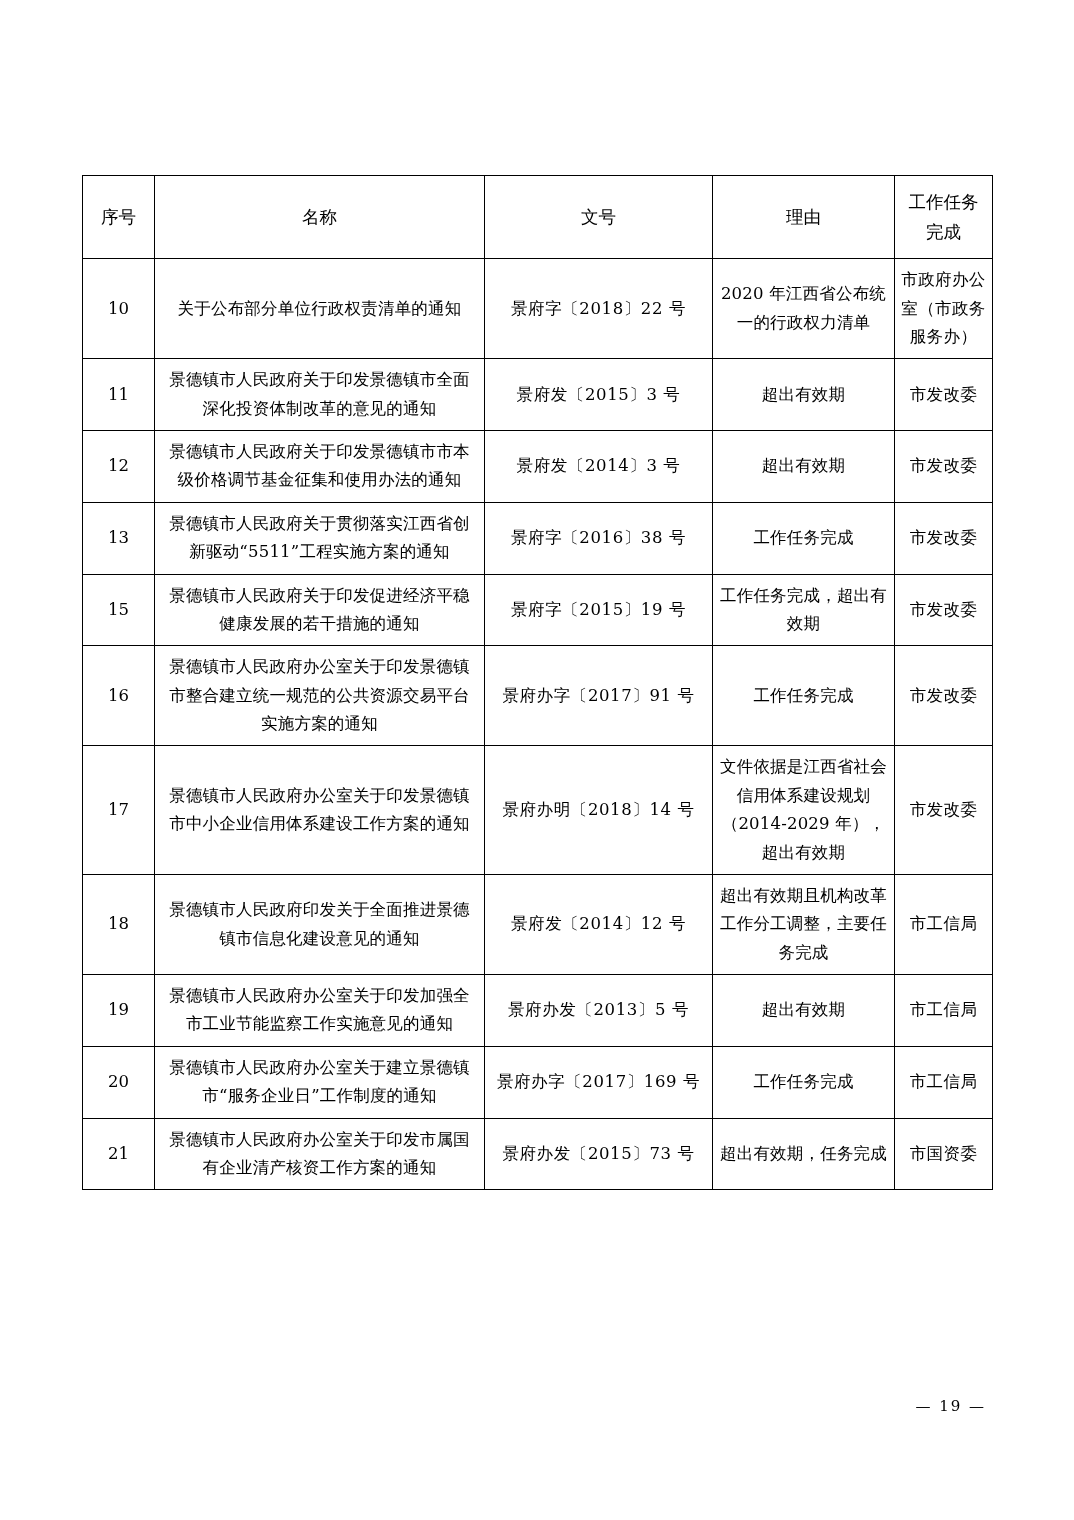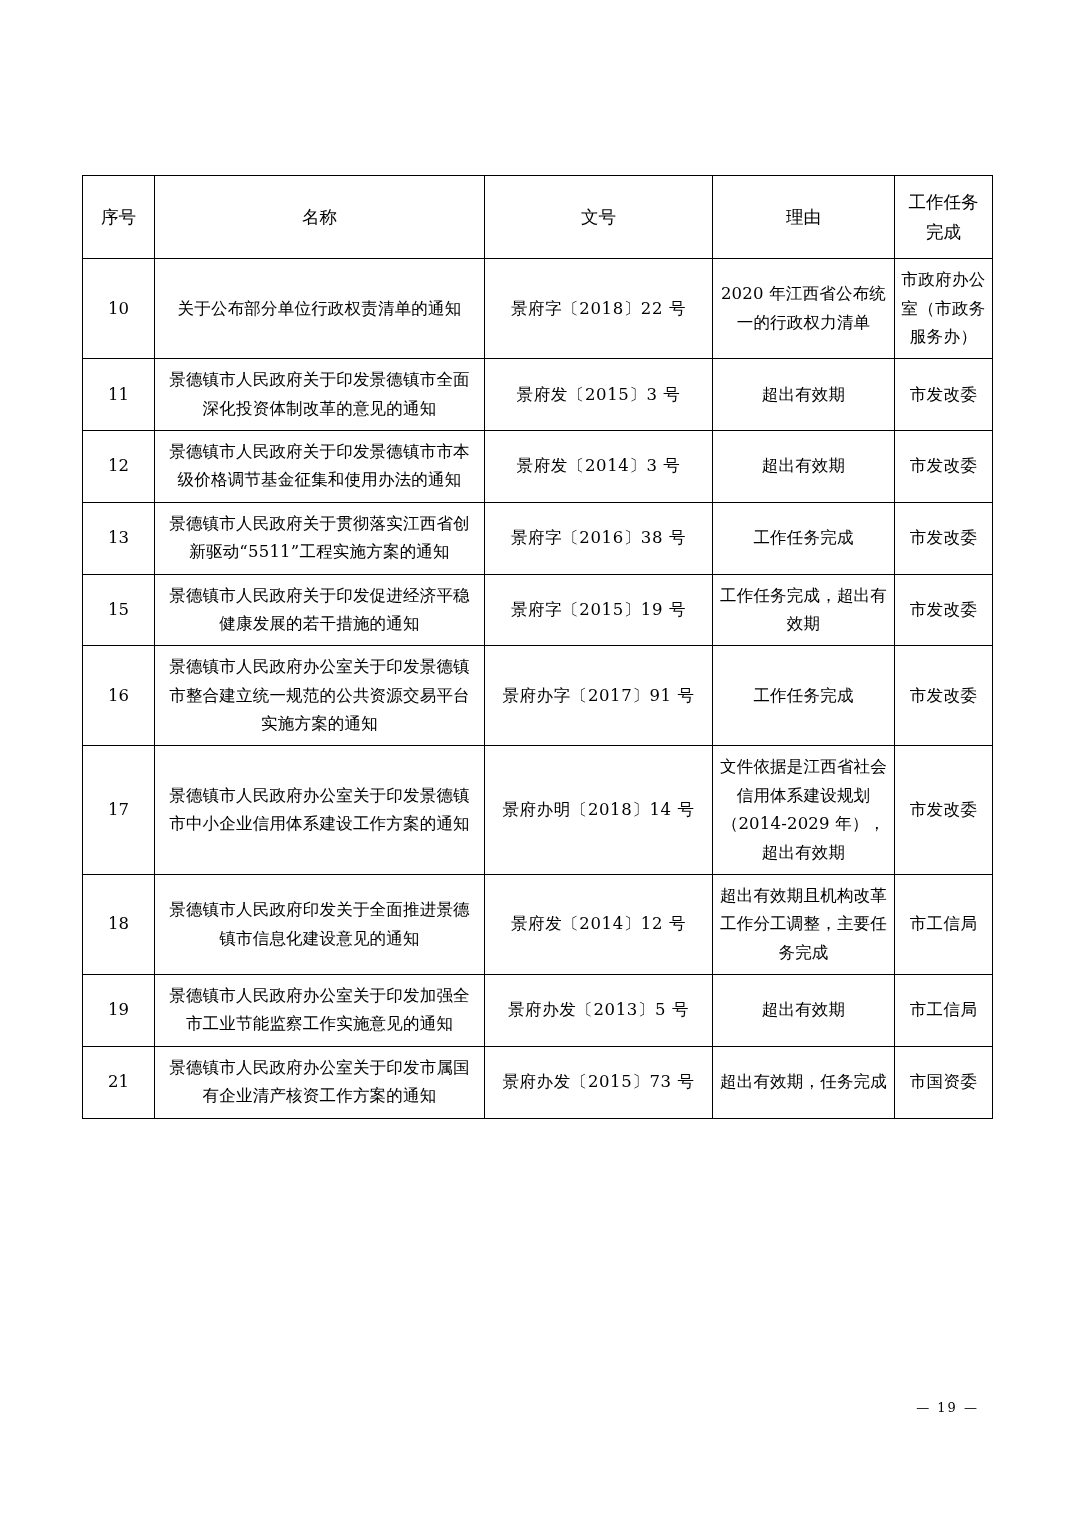--- a/index.html
+++ b/index.html
@@ -158,6 +158,13 @@
         <td class="cell-unit">市工信局</td>
       </tr>
       <tr>
+        <td class="cell-seq">20</td>
+        <td class="cell-name">景德镇市人民政府办公室关于建立景德镇市“服务企业日”工作制度的通知</td>
+        <td class="cell-docno">景府办字〔2017〕169 号</td>
+        <td class="cell-reason">工作任务完成</td>
+        <td class="cell-unit">市工信局</td>
+      </tr>
+      <tr>
         <td class="cell-seq">21</td>
         <td class="cell-name">景德镇市人民政府办公室关于印发市属国有企业清产核资工作方案的通知</td>
         <td class="cell-docno">景府办发〔2015〕73 号</td>

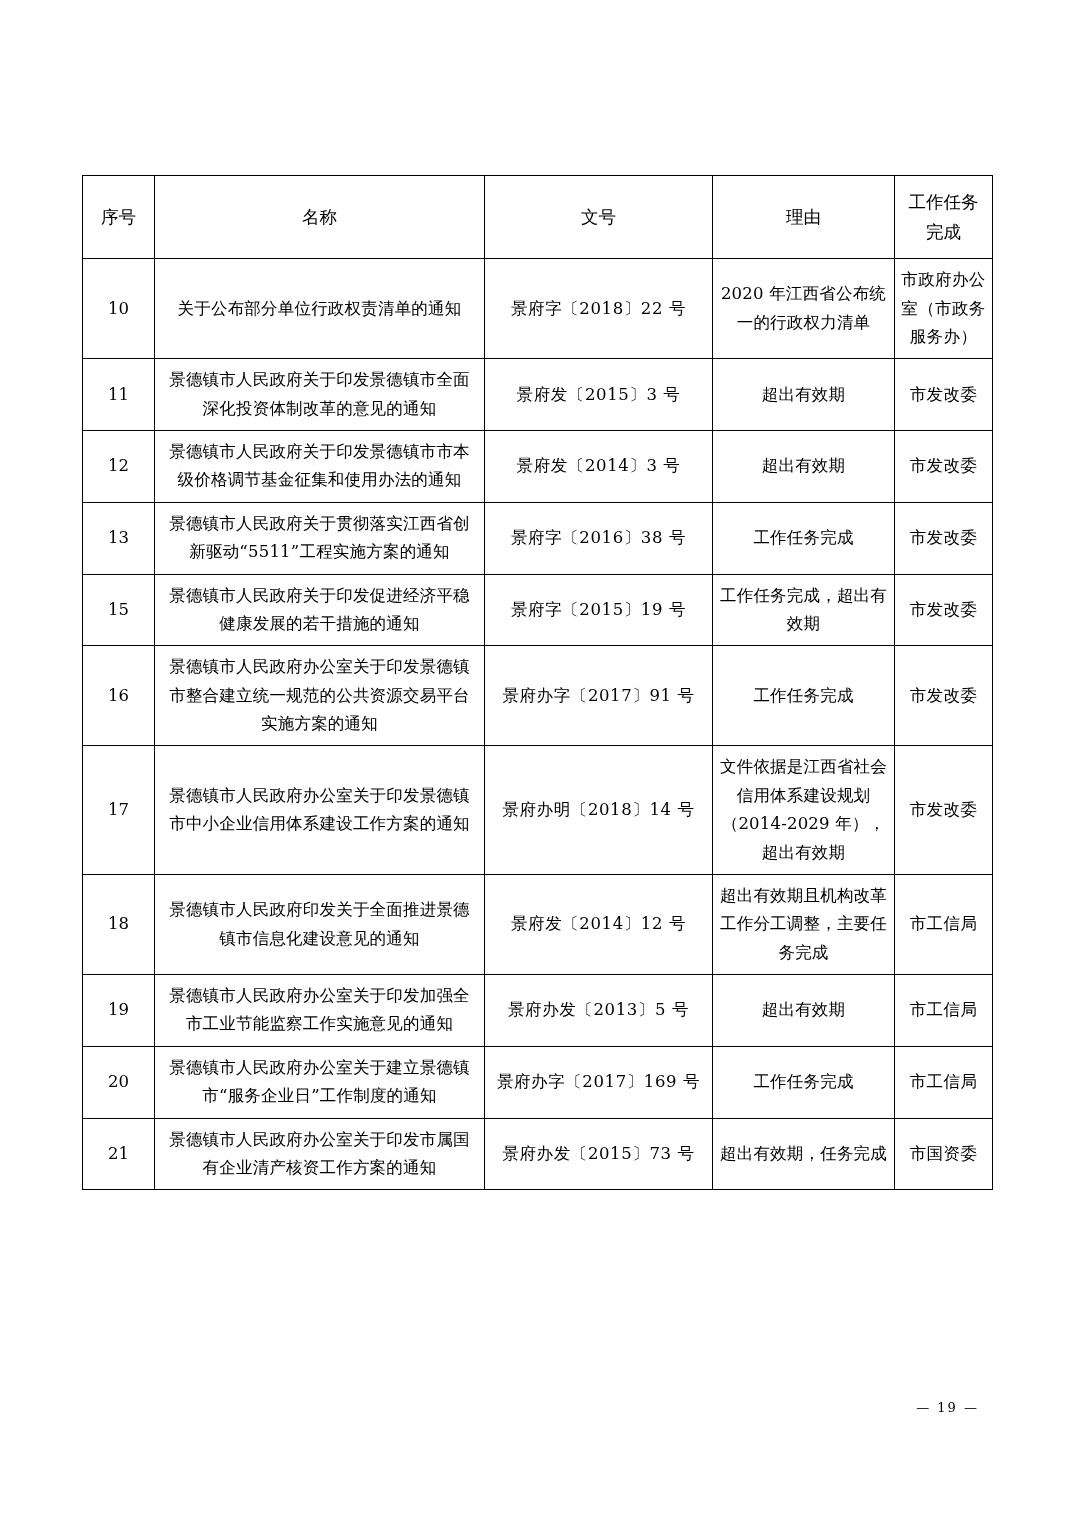--- a/index.html
+++ b/index.html
@@ -65,9 +65,9 @@
   }
   .page-footer {
     position: absolute;
-    right: 95px;
+    right: 88px;
     bottom: 105px;
-    font-size: 13px;
+    font-size: 15px;
     letter-spacing: 2px;
     font-family: "DejaVu Serif", "Liberation Serif", serif;
   }

